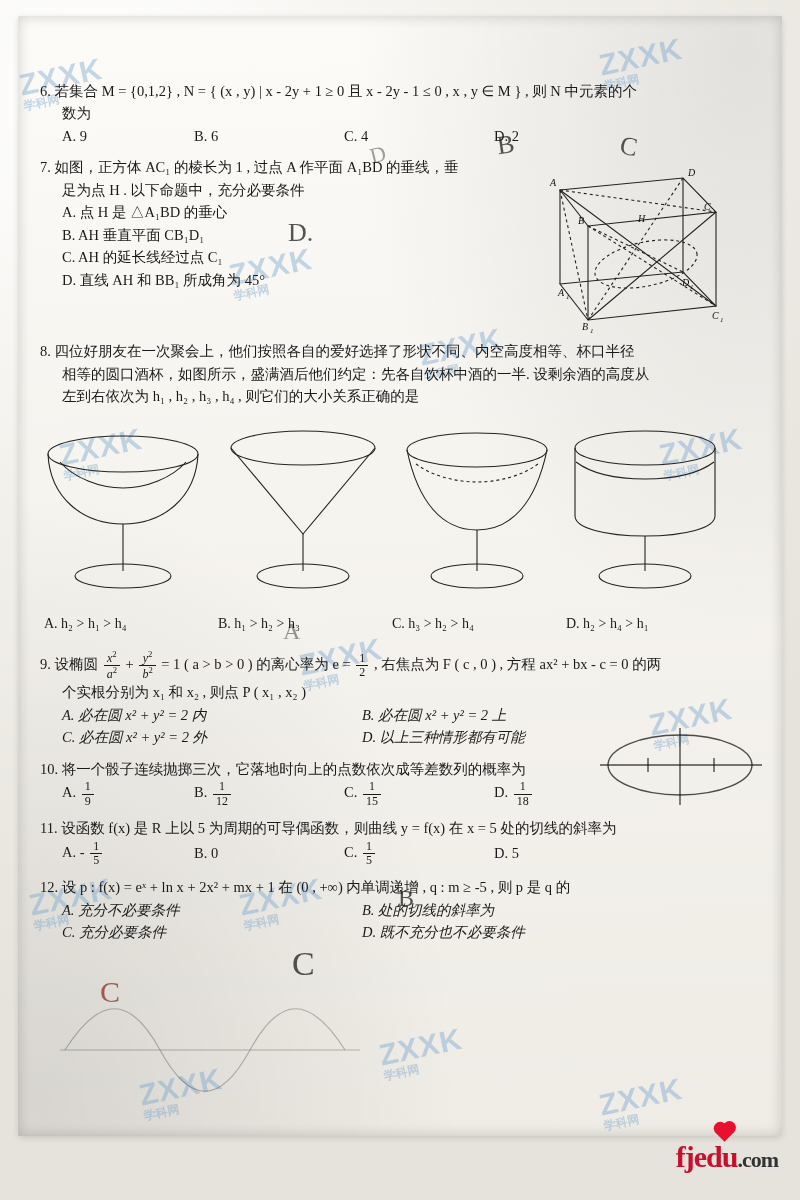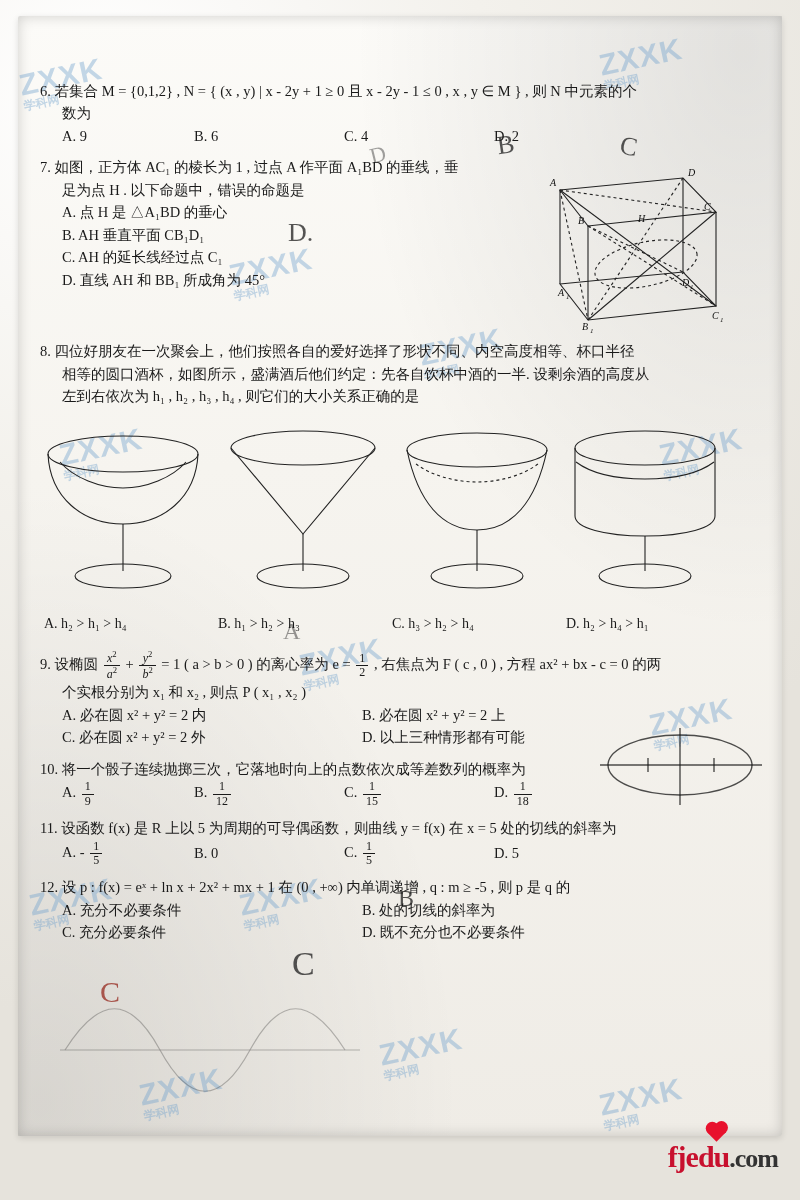--- a/index.html
+++ b/index.html
@@ -123,7 +123,7 @@
         <span>7.</span>
         <span>如图，正方体 AC₁ 的棱长为 1 , 过点 A 作平面 A₁BD 的垂线，垂</span>
       </span>
-      <span class="indent">足为点 H . 以下命题中，错误的命题是</span>
+      <span class="indent">足为点 H . 以下命题中，充分必要条件</span>
       <span class="indent">A. 点 H 是 △A₁BD 的垂心</span>
       <span class="indent">B. AH 垂直平面 CB₁D₁</span>
       <span class="indent">C. AH 的延长线经过点 C₁</span>

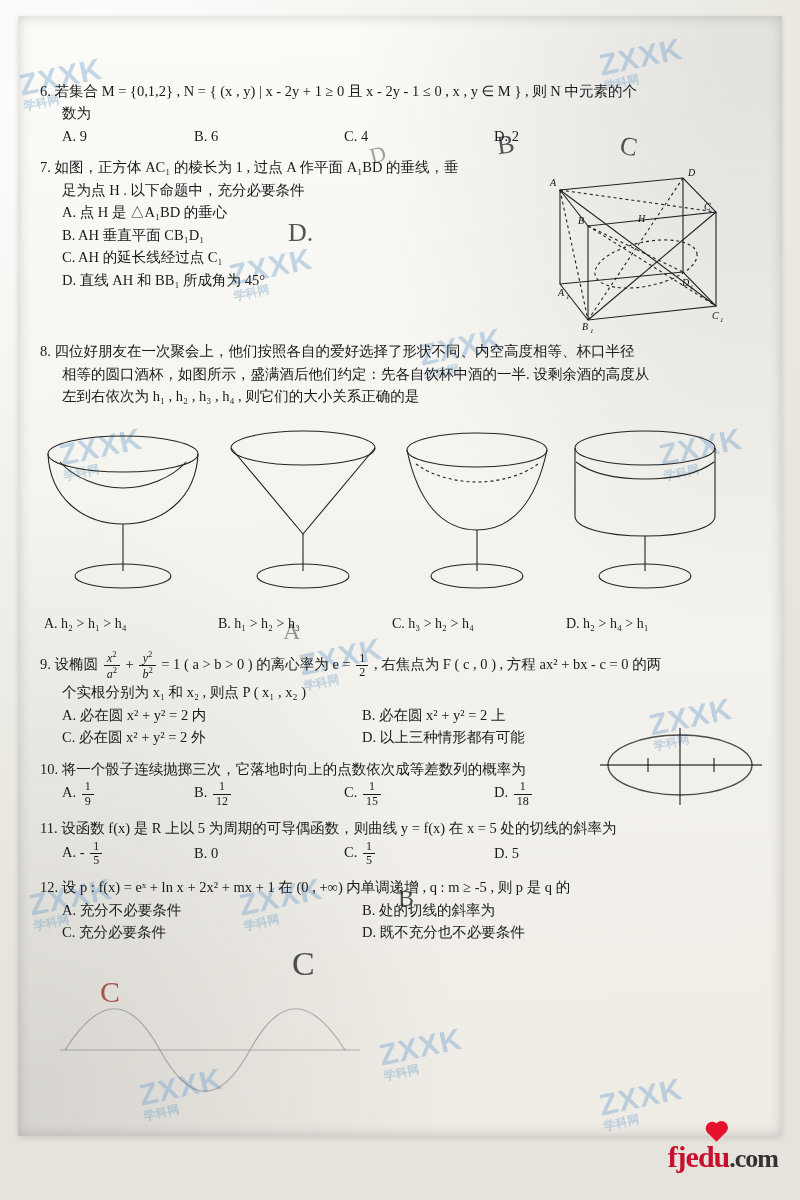--- a/index.html
+++ b/index.html
@@ -42,7 +42,7 @@
   .w2{width:150px;}
   .w3{width:150px;}
   .w4{width:150px;}
-  .half{width:300px;}
+  .half{width:300px;font-style:italic;}
   .frac{display:inline-block;text-align:center;vertical-align:middle;font-size:12px;line-height:1.12;margin:0 2px;}
   .frac .num{display:block;border-bottom:1px solid #1a1a1a;padding:0 3px;}
   .frac .den{display:block;padding:0 3px;text-align:center;}

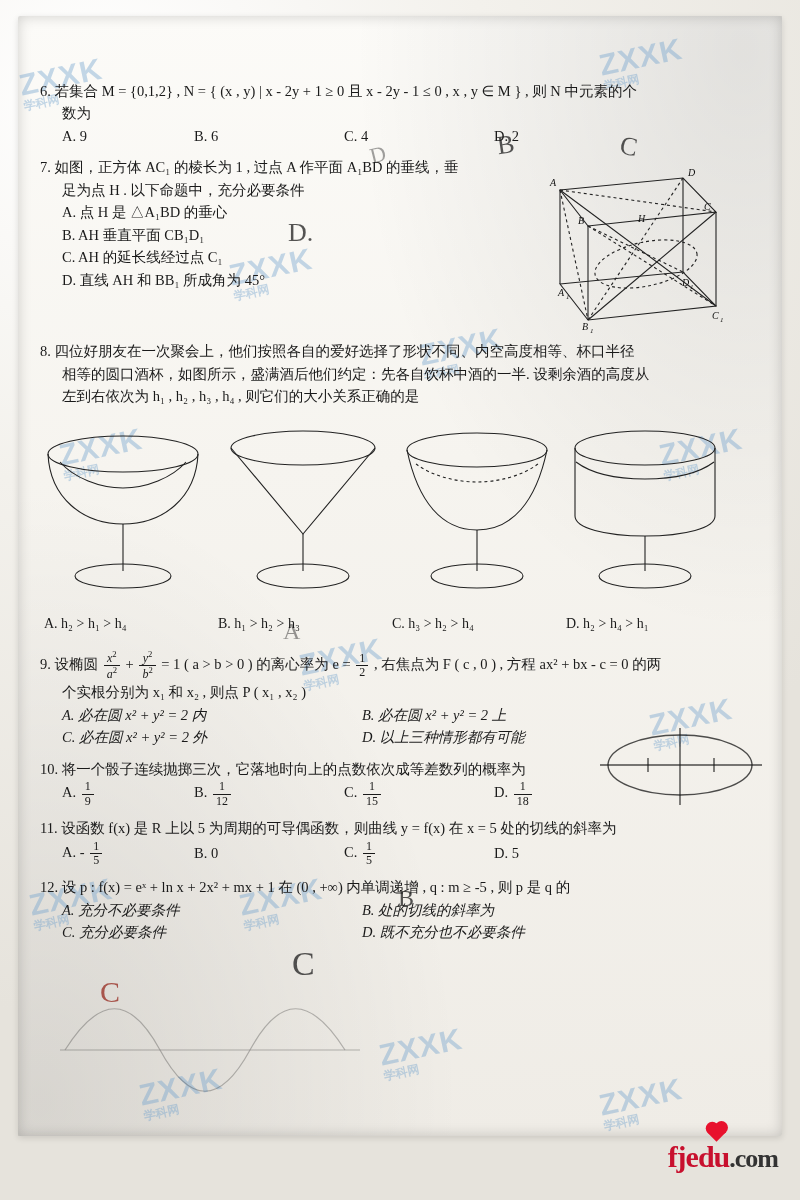--- a/index.html
+++ b/index.html
@@ -70,7 +70,7 @@
     font-family:"Liberation Serif", serif;font-weight:bold;font-size:30px;
     color:#c8102e;letter-spacing:-1px;
   }
-  .logo .com{color:#333;font-size:26px;}
+  .logo .com{color:#333;font-size:22px;}
   .logo .heart{
     position:absolute;left:42px;top:-14px;width:13px;height:13px;background:#e8112d;
     transform:rotate(-45deg);

